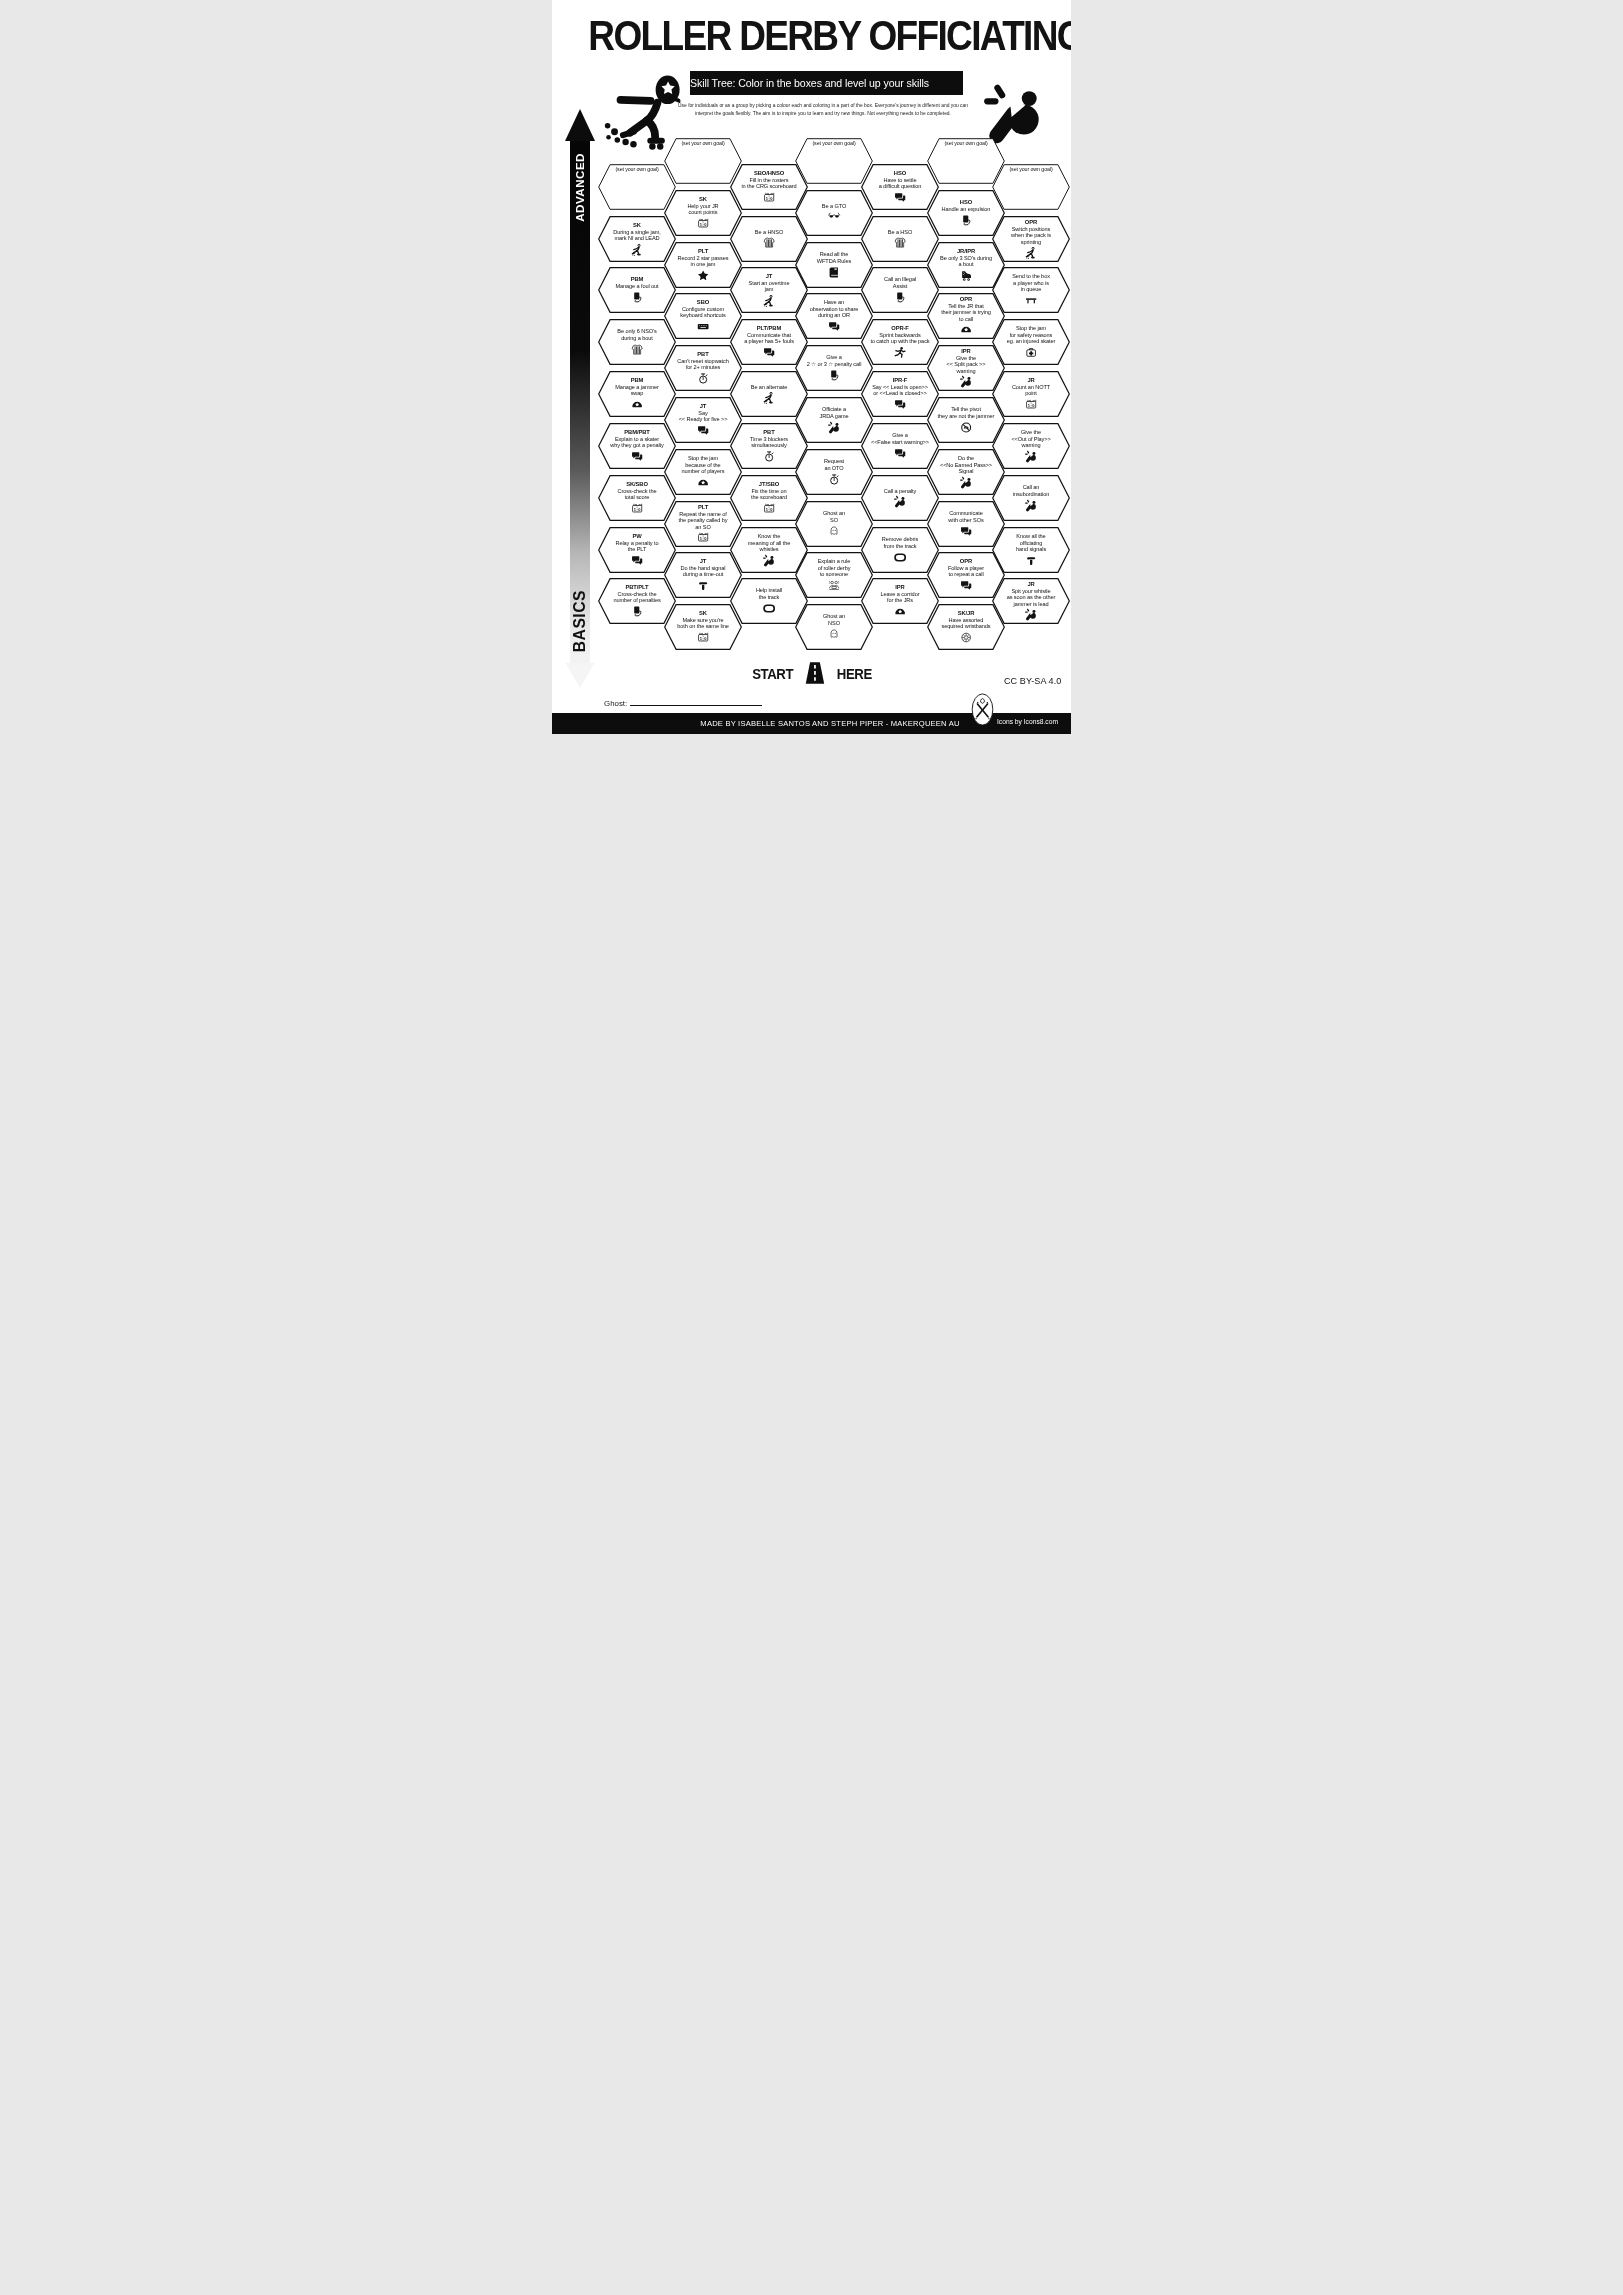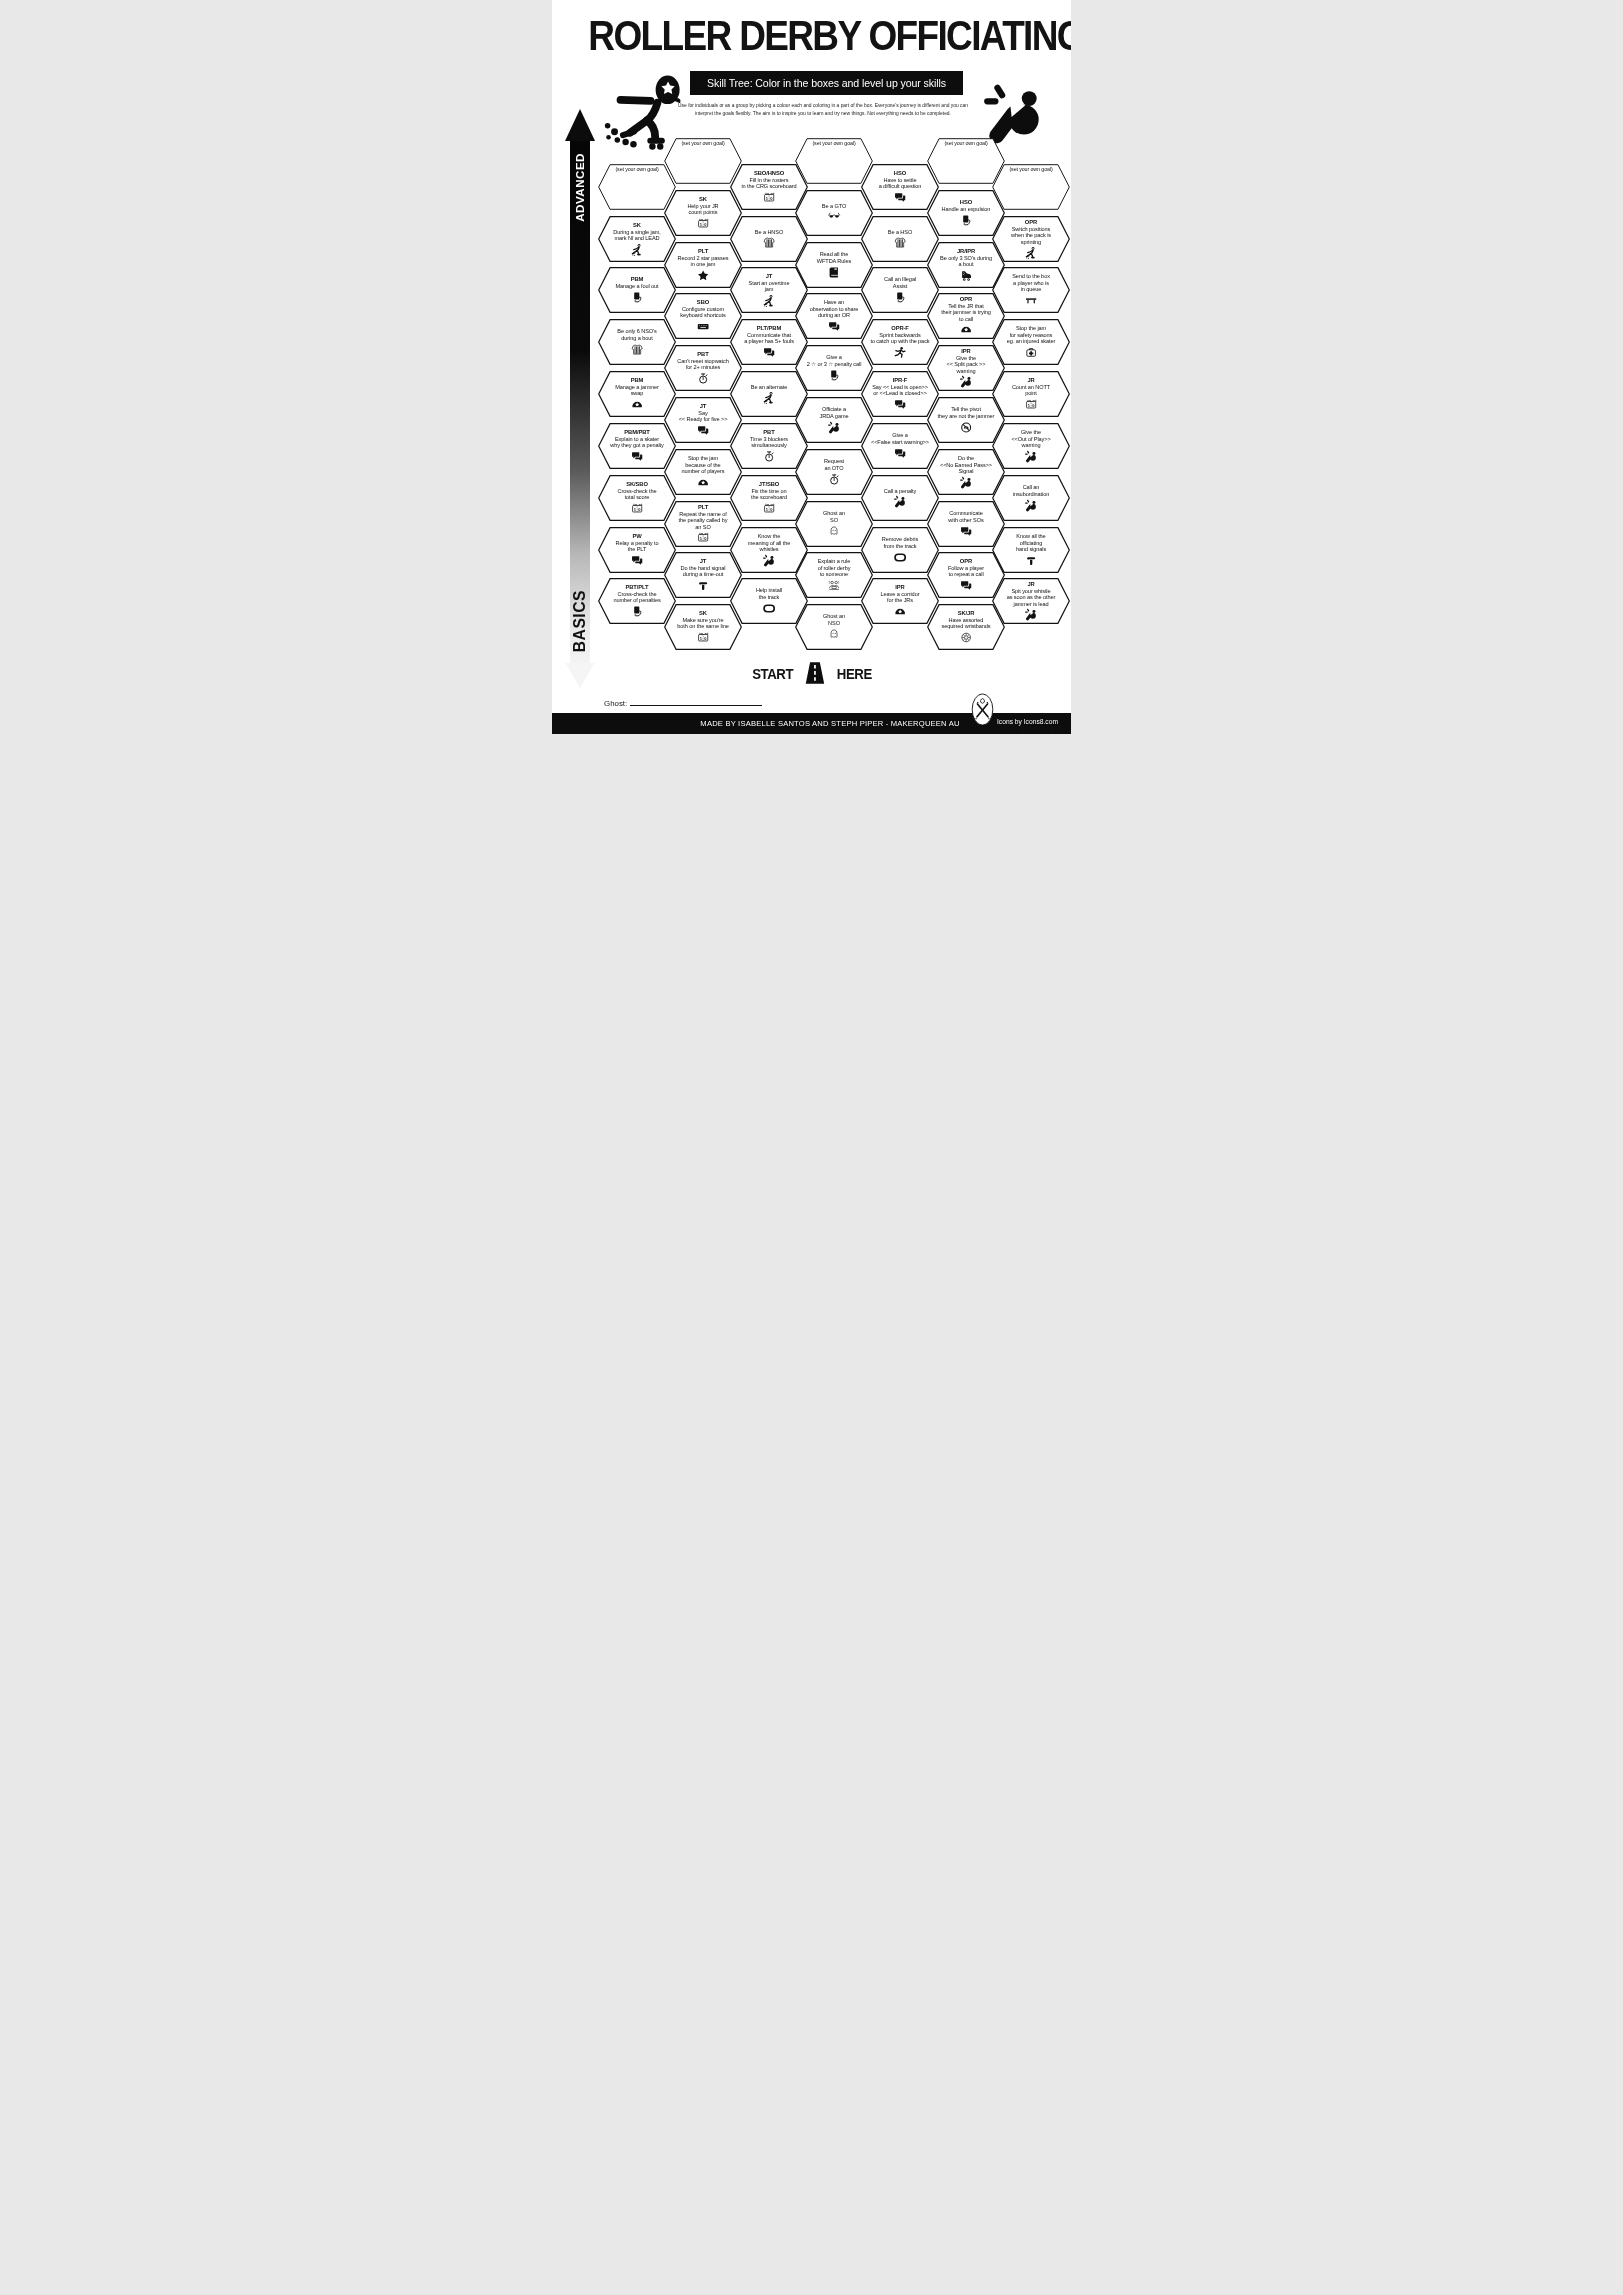--- a/index.html
+++ b/index.html
@@ -9,7 +9,7 @@
   .main-title{position:absolute;top:14px;left:0;width:100%;text-align:center;font-weight:bold;
         font-size:43px;line-height:1.0;letter-spacing:-1.9px;white-space:nowrap;transform:scaleX(0.86);}
   .subtitle-box{position:absolute;left:138px;top:71px;width:273px;height:24px;background:#0d0d0d;color:#fff;
-        display:flex;align-items:center;justify-content:center;font-size:10.6px;letter-spacing:-0.1px;}
+        display:flex;align-items:center;font-size:10.6px;letter-spacing:-0.1px;}
   .instructions{position:absolute;left:102px;top:102px;width:338px;text-align:center;font-size:4.9px;
         line-height:1.55;white-space:pre-line;color:#1a1a1a;}
   

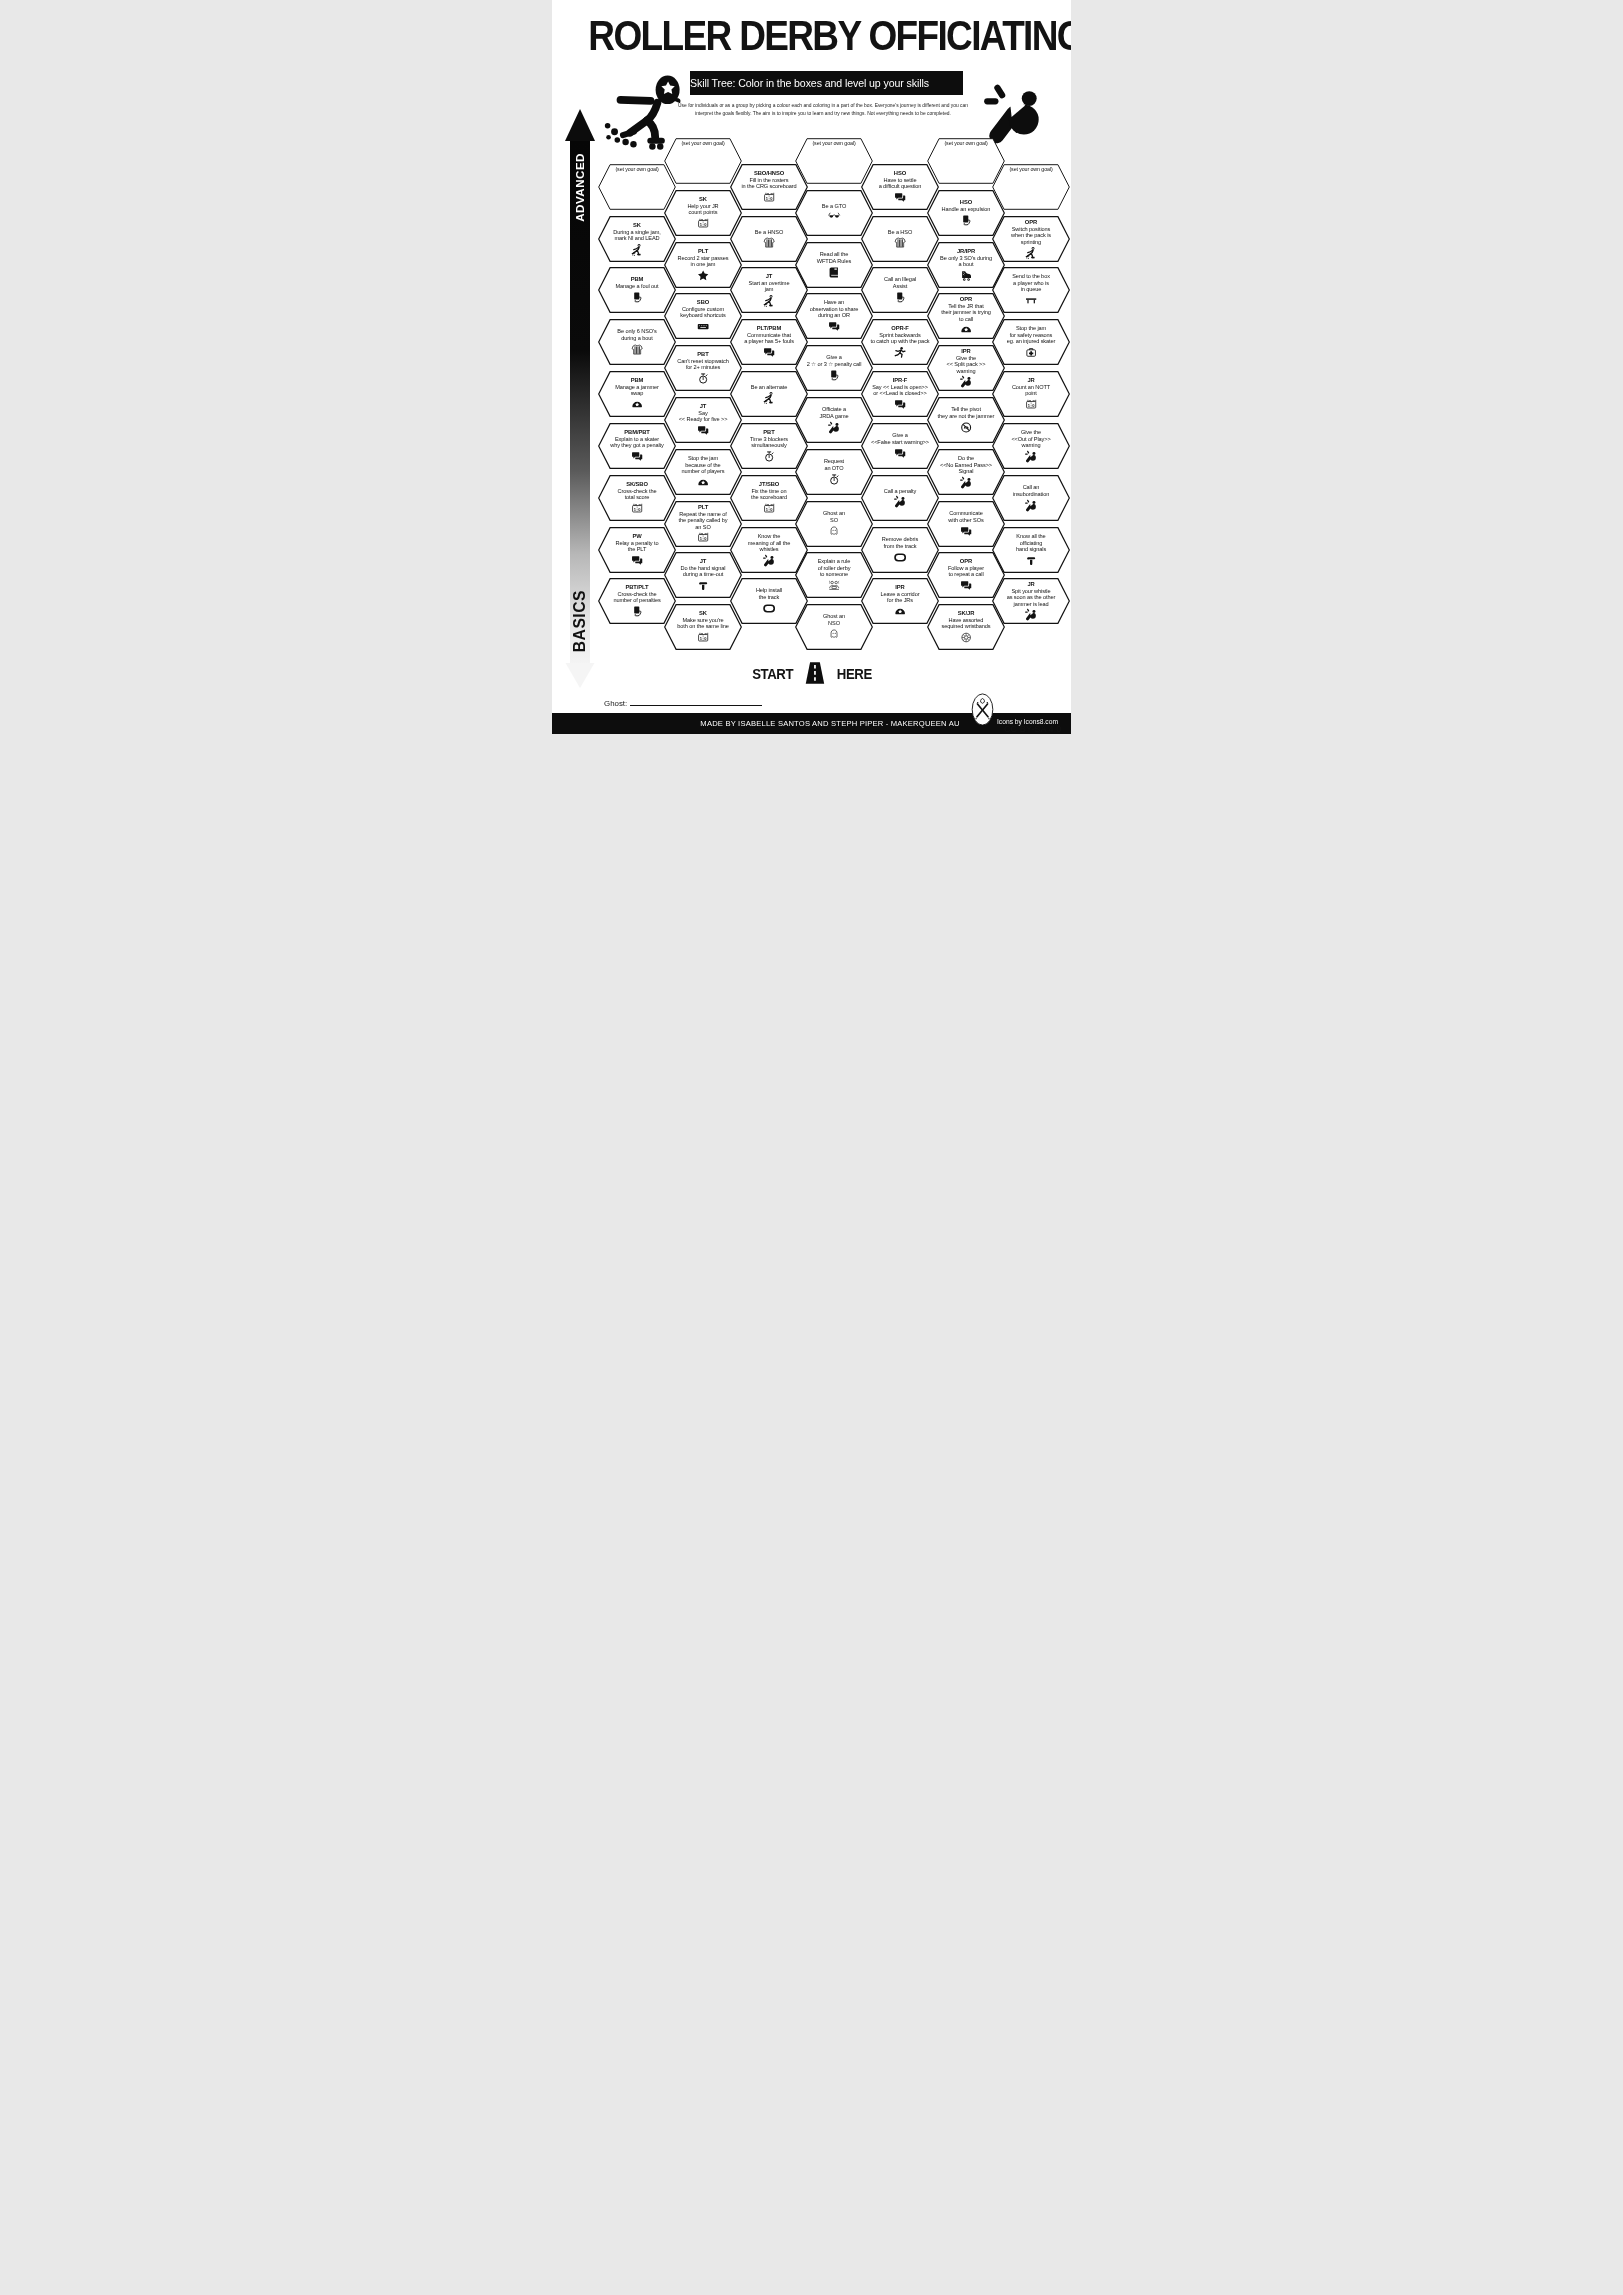--- a/index.html
+++ b/index.html
@@ -52,7 +52,7 @@
   .footer-credit{position:absolute;left:37px;right:0;top:719px;text-align:center;color:#ffffff;
         font-size:7.6px;letter-spacing:0.2px;}
   .logo-badge{position:absolute;left:419px;top:693px;width:23px;height:33px;}
-  .license-label{position:absolute;left:452px;top:724px;font-size:9px;letter-spacing:0.1px;}
+  .license-label{position:absolute;left:452px;top:676px;font-size:9px;letter-spacing:0.1px;}
   .icons-credit{position:absolute;left:445px;top:718px;color:#ffffff;font-size:6.7px;}
 </style>
 </head>

